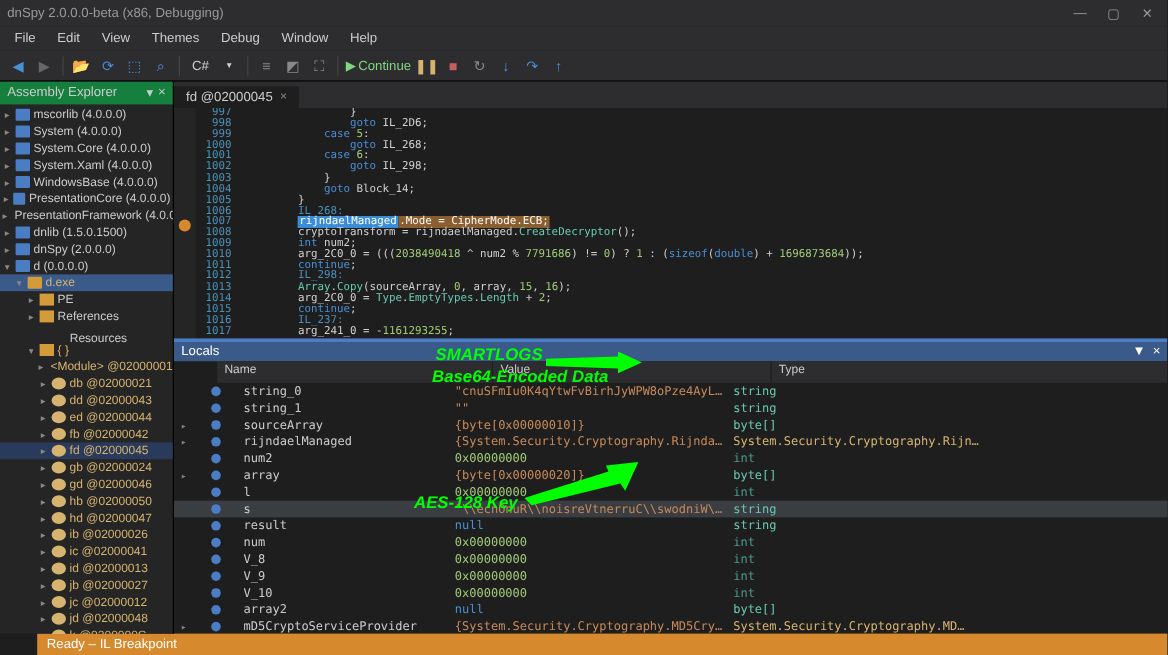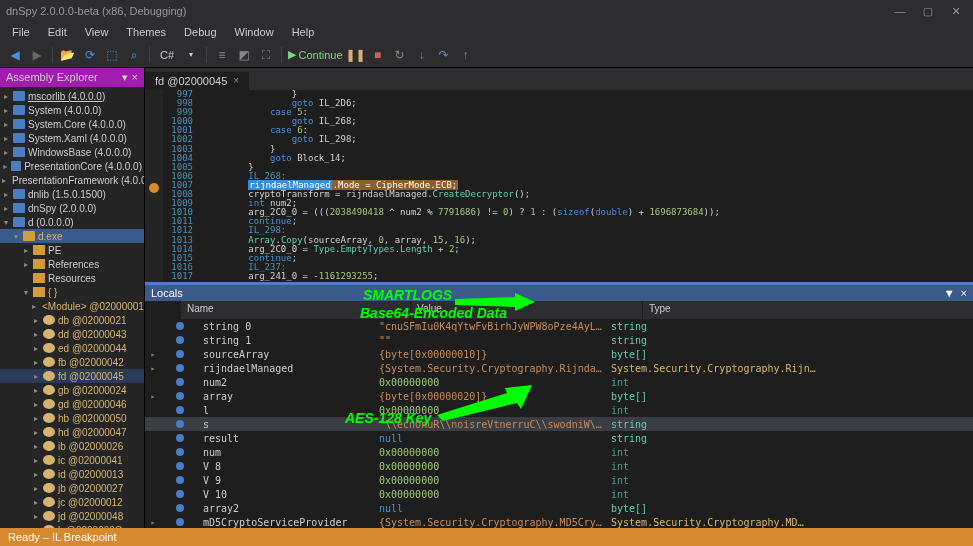--- a/index.html
+++ b/index.html
@@ -53,7 +53,7 @@
   overflow: hidden;
 }
 .panel-header {
-  background: #a21caf; padding: 3px 6px;
+  background: #15803d; padding: 3px 6px;
   font-size: 11px; color: #ccc;
   display: flex; justify-content: space-between;
 }

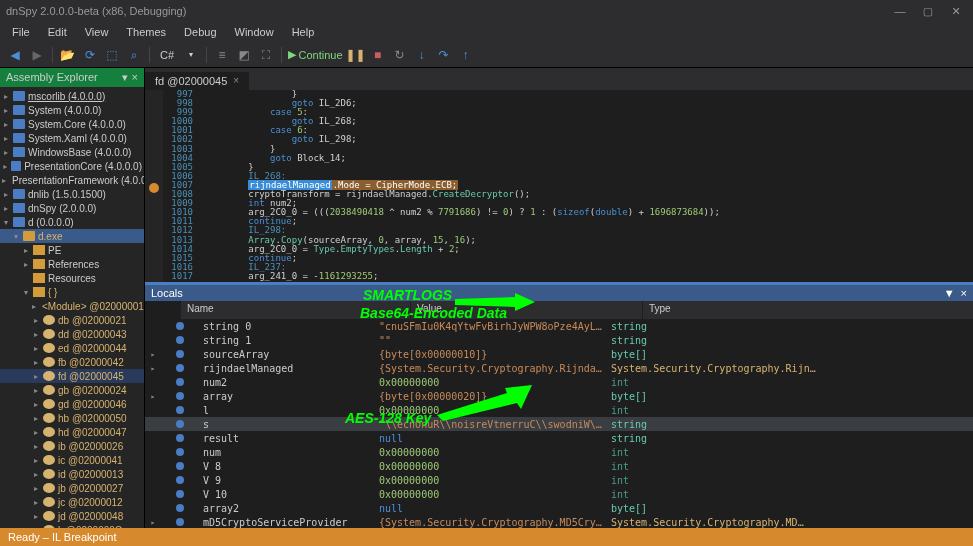--- a/index.html
+++ b/index.html
@@ -233,7 +233,7 @@
         <div class="tree-item" style="padding-left: 2px;">
           <span class="expand">▸</span>
           <span class="icon ico-asm"></span>
-          <span class="label" style="color: rgb(204, 204, 204); text-decoration: underline;">mscorlib (4.0.0.0)</span>
+          <span class="label" style="color: rgb(204, 204, 204);">mscorlib (4.0.0.0)</span>
         </div>
         <div class="tree-item" style="padding-left: 2px;">
           <span class="expand">▸</span>

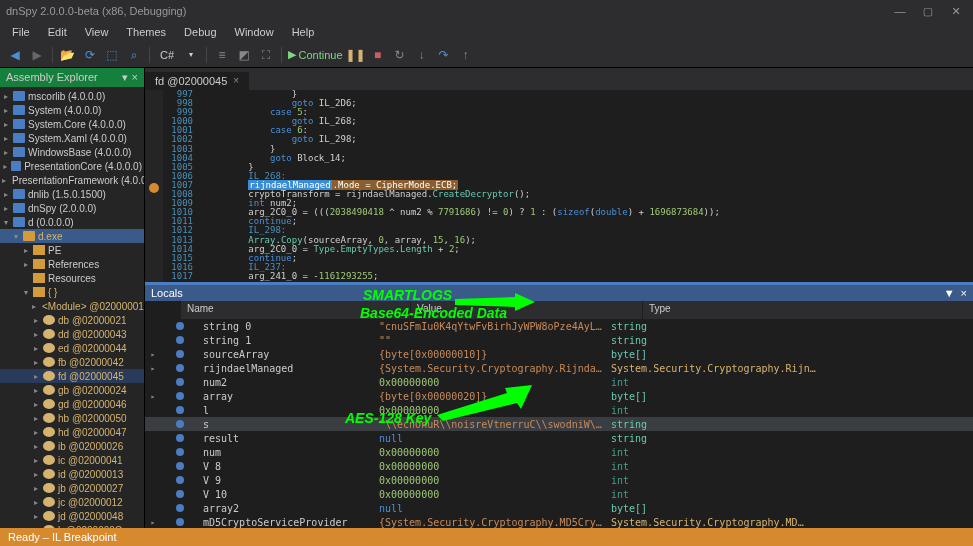--- a/index.html
+++ b/index.html
@@ -295,7 +295,7 @@
           <span class="icon ico-folder"></span>
           <span class="label" style="color: rgb(204, 204, 204);">References</span>
         </div>
-        <div class="tree-item" style="padding-left: 22px;">
+        <div class="tree-item" style="padding-left: 22px; flex-direction: column;">
           <span class="expand"></span>
           <span class="icon ico-folder"></span>
           <span class="label" style="color: rgb(204, 204, 204);">Resources</span>

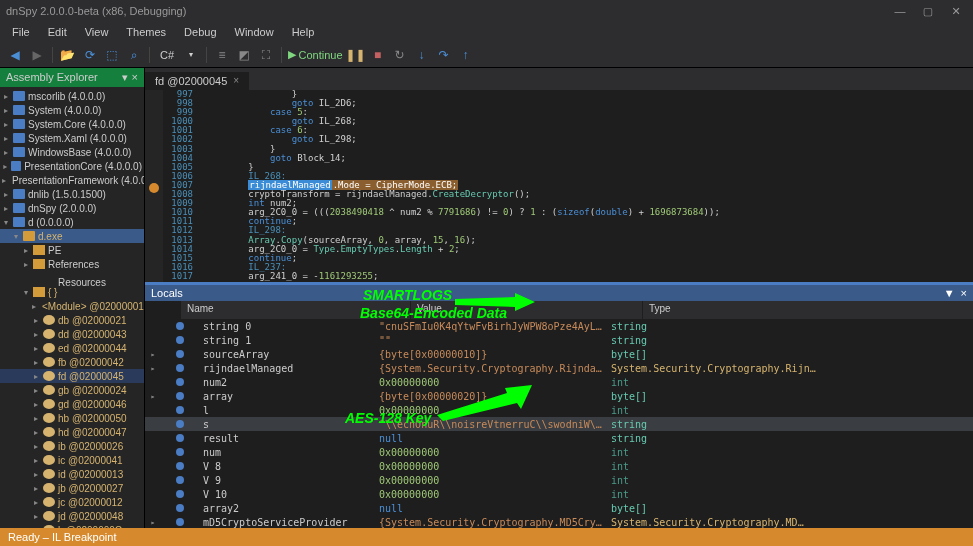--- a/index.html
+++ b/index.html
@@ -152,6 +152,7 @@
   display: flex; align-items: center;
   padding: 0 8px; color: #fff;
   font-size: 11px;
+  margin-left: 31px;
 }
 .annotation {
   position: absolute;

